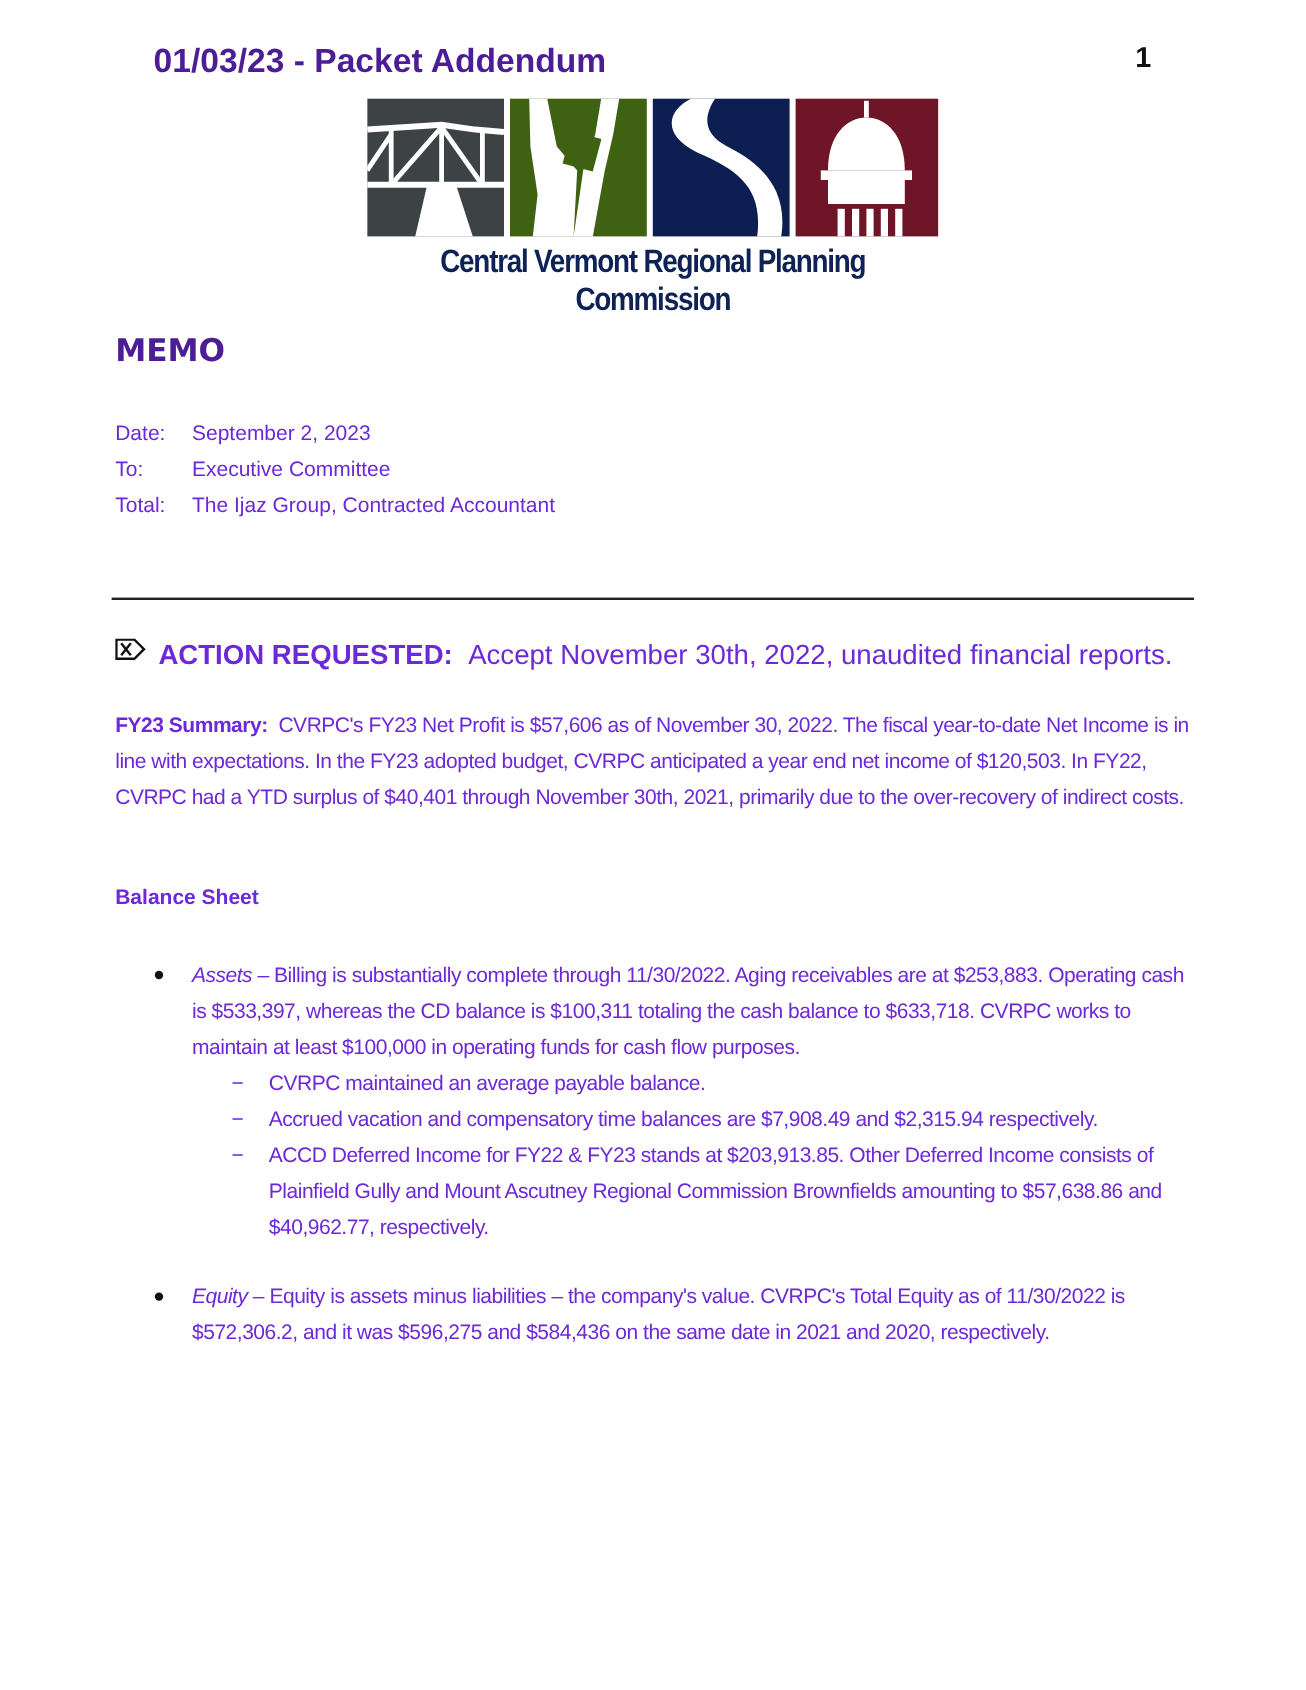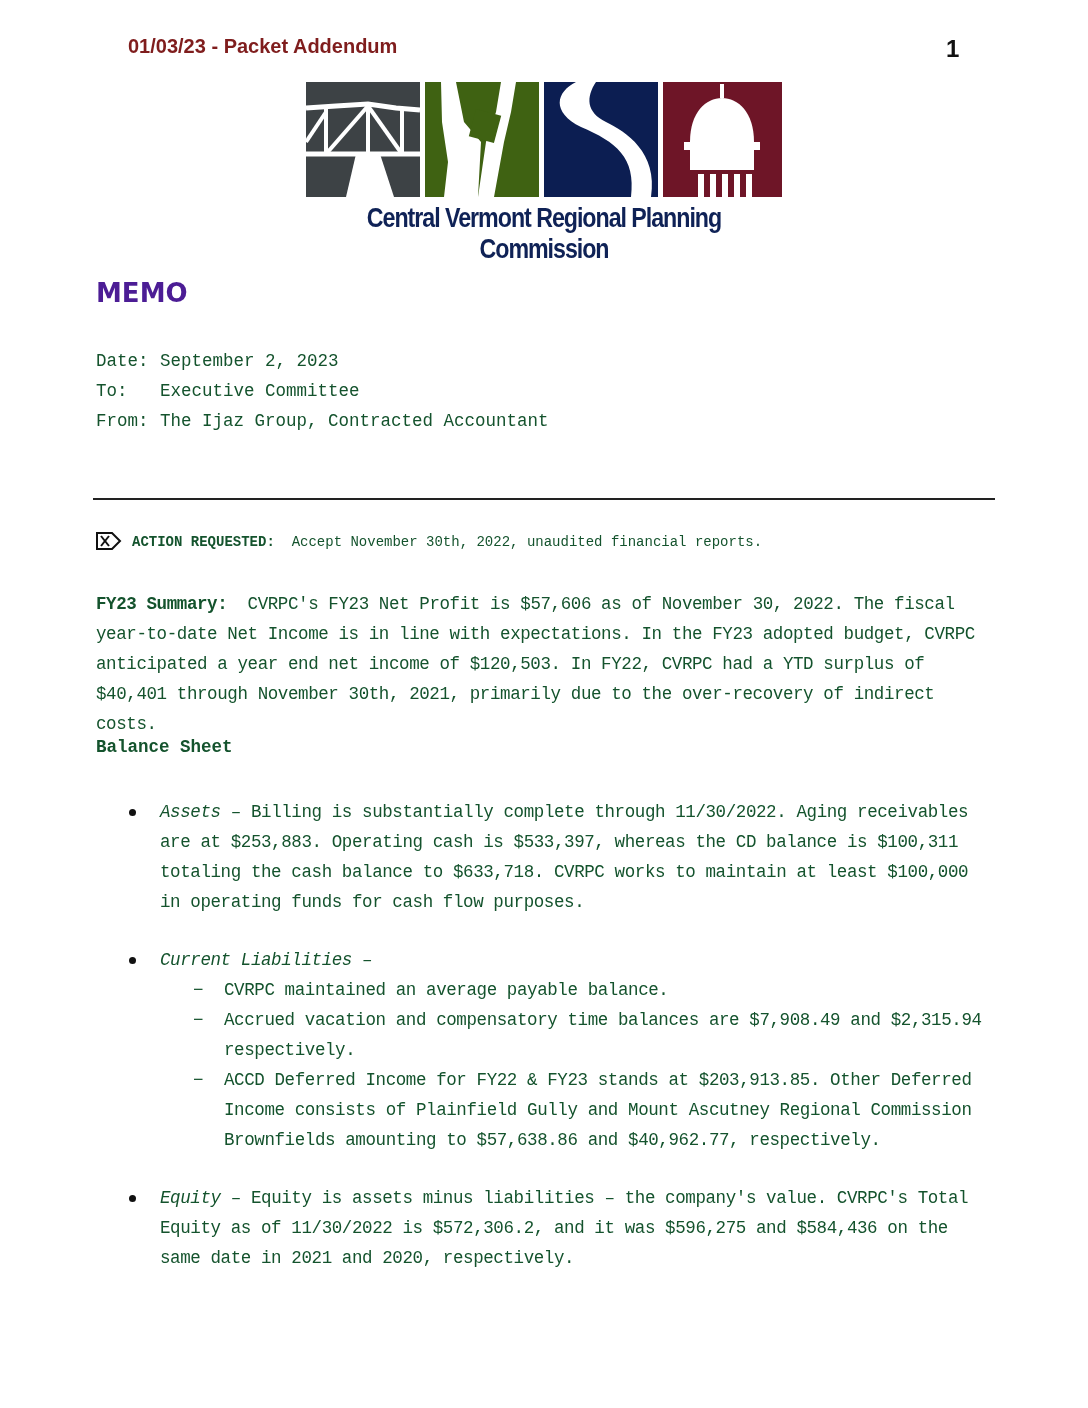--- a/index.html
+++ b/index.html
@@ -9,7 +9,7 @@
   }
   .header-title {
     position: absolute; left: 128px; top: 35px;
-    font-family: "Liberation Sans", sans-serif; font-weight: bold; font-size: 20px; color: #7f1d1d;
+    font-family: "Liberation Sans", sans-serif; font-weight: bold; font-size: 28px; color: #4c1d95;
   }
   .page-number {
     position: absolute; left: 946px; top: 35px;

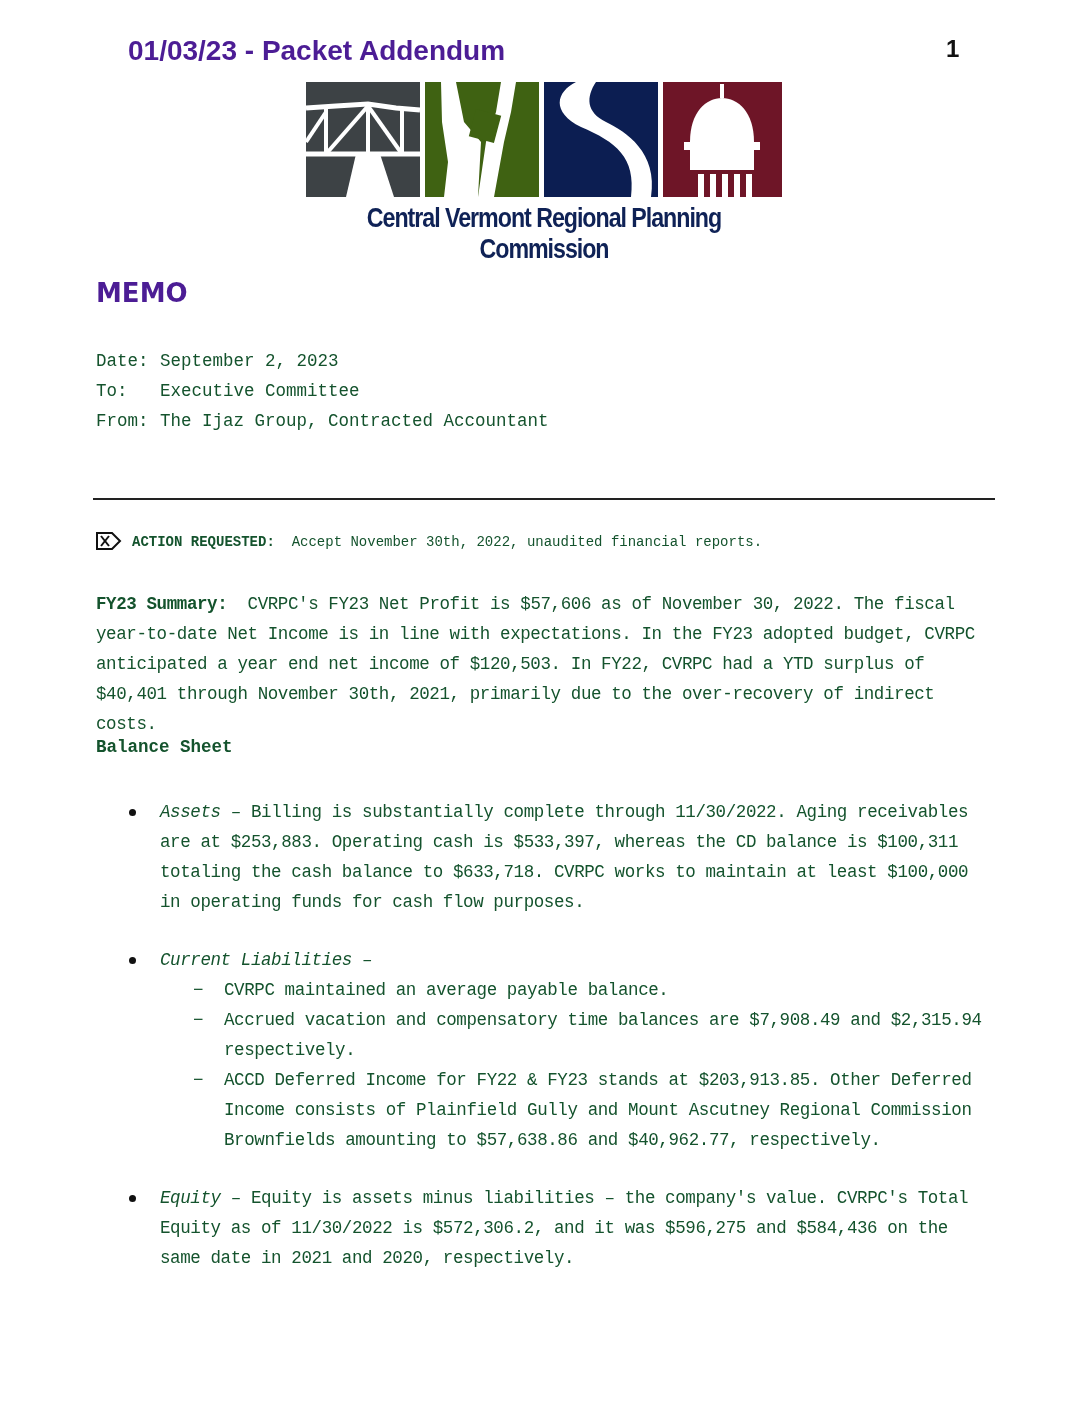--- a/index.html
+++ b/index.html
@@ -25,7 +25,7 @@
     position: absolute; left: 96px; top: 278px;
     font-family: "DejaVu Sans", sans-serif; font-weight: bold; font-size: 26px; color: #4c1d95;
   }
-  .doc { font-family: Liberation Mono, monospace; font-size: 17px; color: #14532d; }
+  .doc { font-family: Liberation Sans, sans-serif; font-size: 17px; color: #6d28d9; }
   .meta { position: absolute; left: 96px; top: 348px; }
   .meta-row { height: 30px; line-height: 26px; display: flex; font-size: 17.5px; }
   .meta-label { width: 64px; }

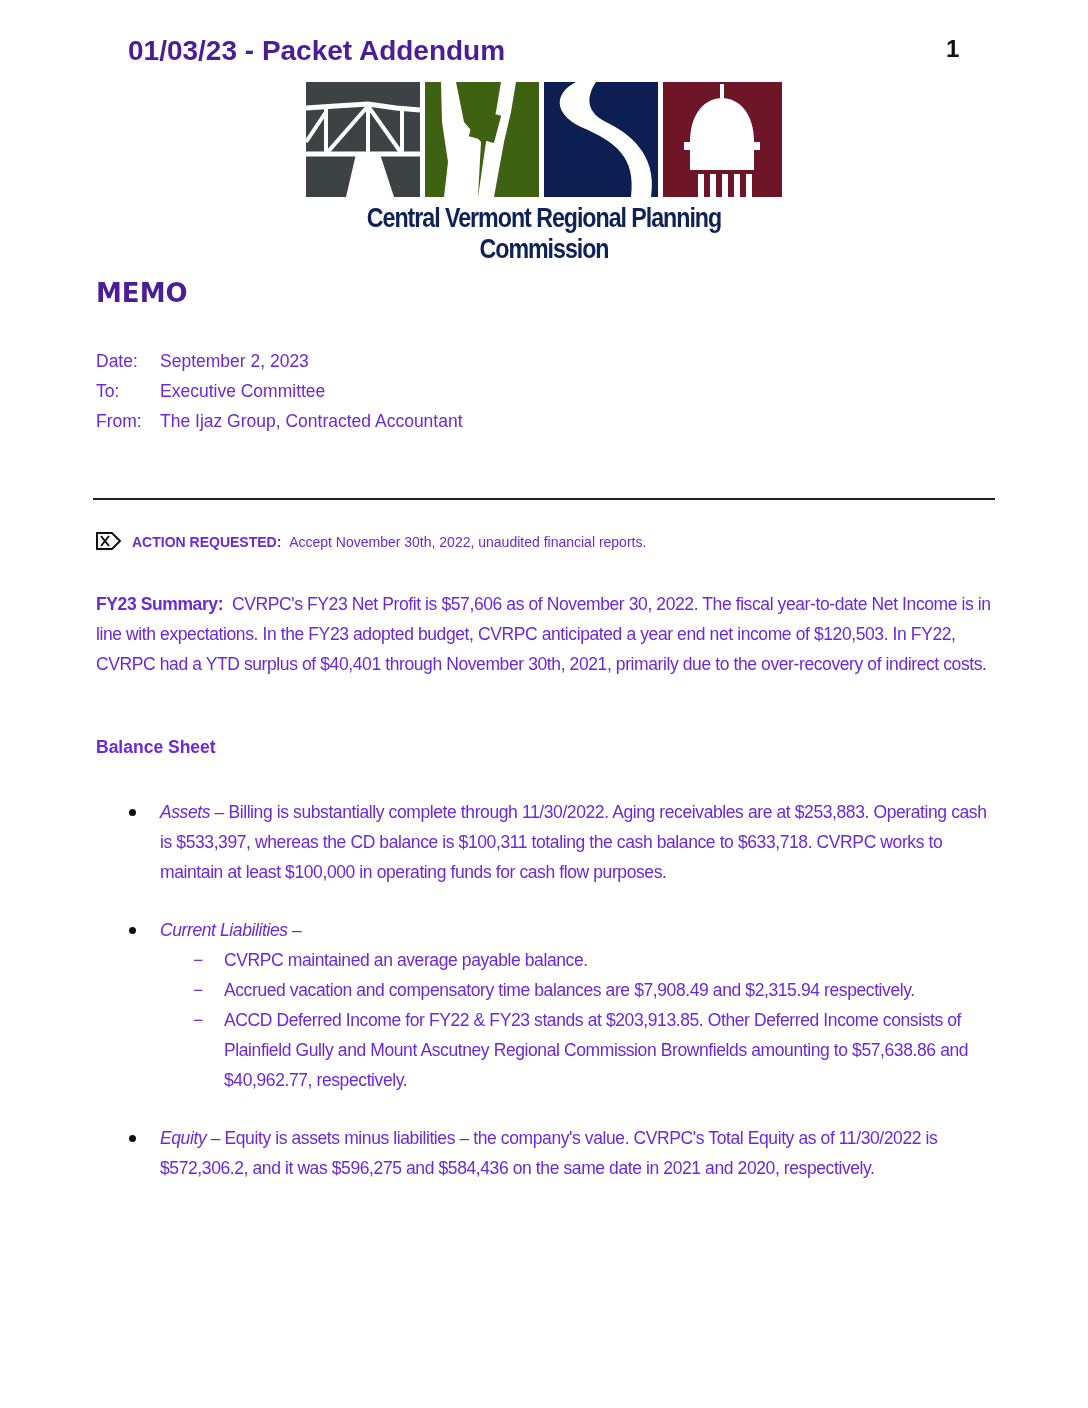--- a/index.html
+++ b/index.html
@@ -105,7 +105,7 @@
     <span>Executive Committee</span>
   </div>
   <div class="meta-row">
-    <span class="meta-label">From:</span>
+    <span class="meta-label">Total:</span>
     <span>The Ijaz Group, Contracted Accountant</span>
   </div>
 </div>

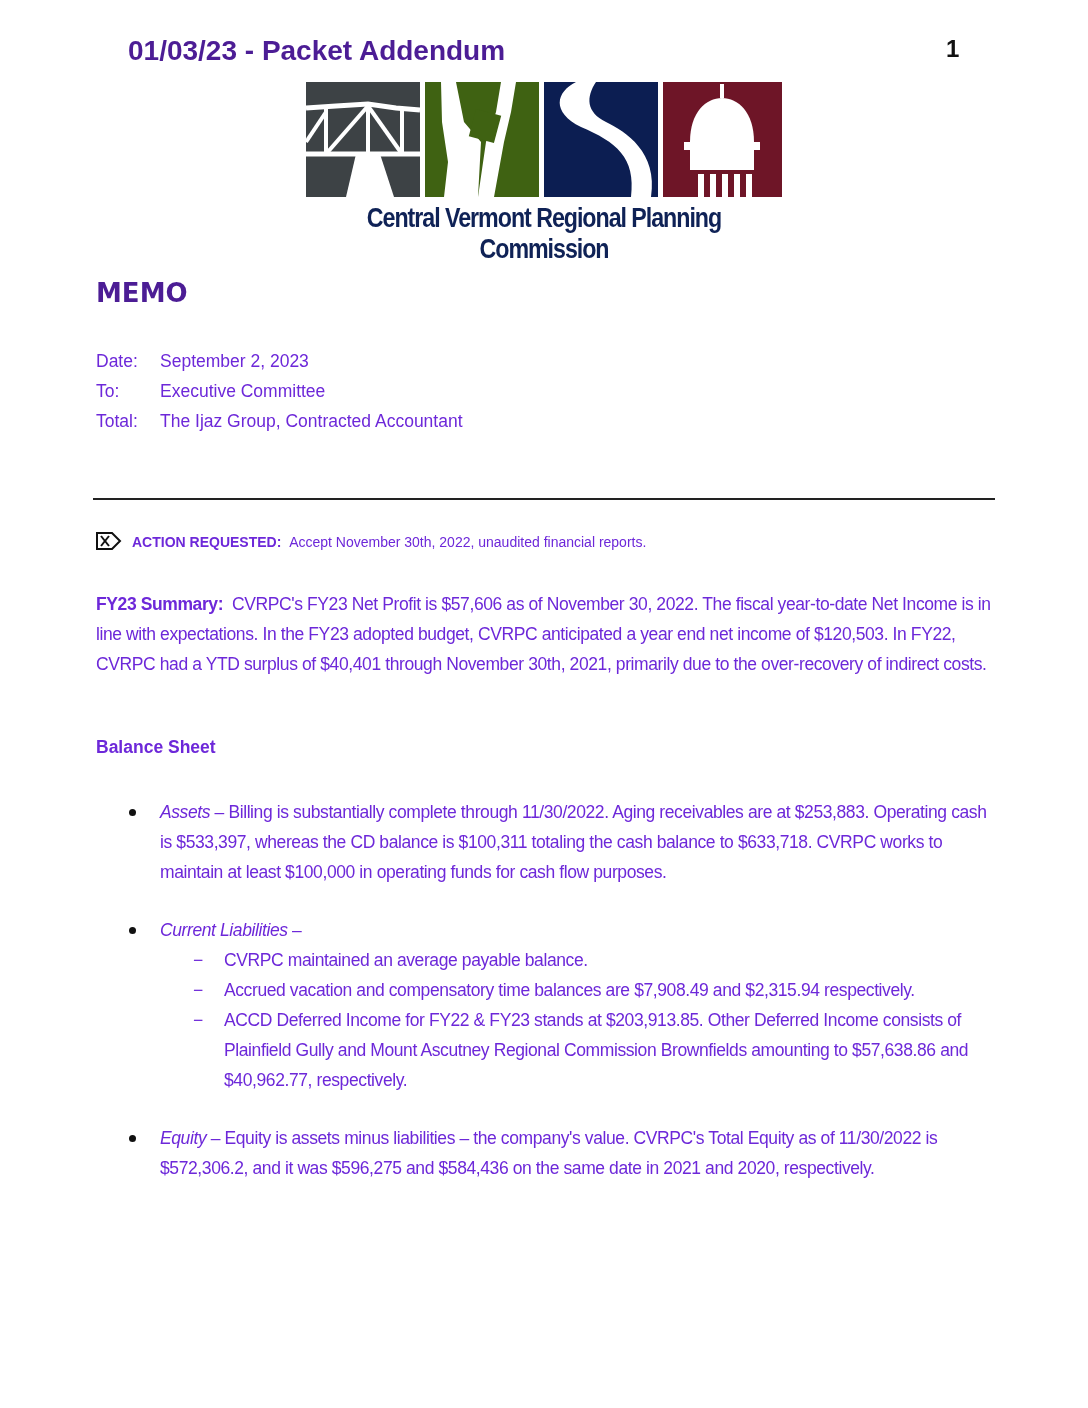--- a/index.html
+++ b/index.html
@@ -30,7 +30,7 @@
   .meta-row { height: 30px; line-height: 26px; display: flex; font-size: 17.5px; }
   .meta-label { width: 64px; }
   .rule { position: absolute; left: 93px; top: 498px; width: 902px; height: 2px; background: #222; }
-  .action { position: absolute; left: 96px; top: 532px; font-size: 14px; display: flex; align-items: flex-end; }
+  .action { position: absolute; left: 96px; top: 532px; font-size: 23px; display: flex; align-items: flex-start; }
   .x-icon { width: 26px; height: 18px; margin-right: 10px; }
   .bold { font-weight: bold; }
   .para {

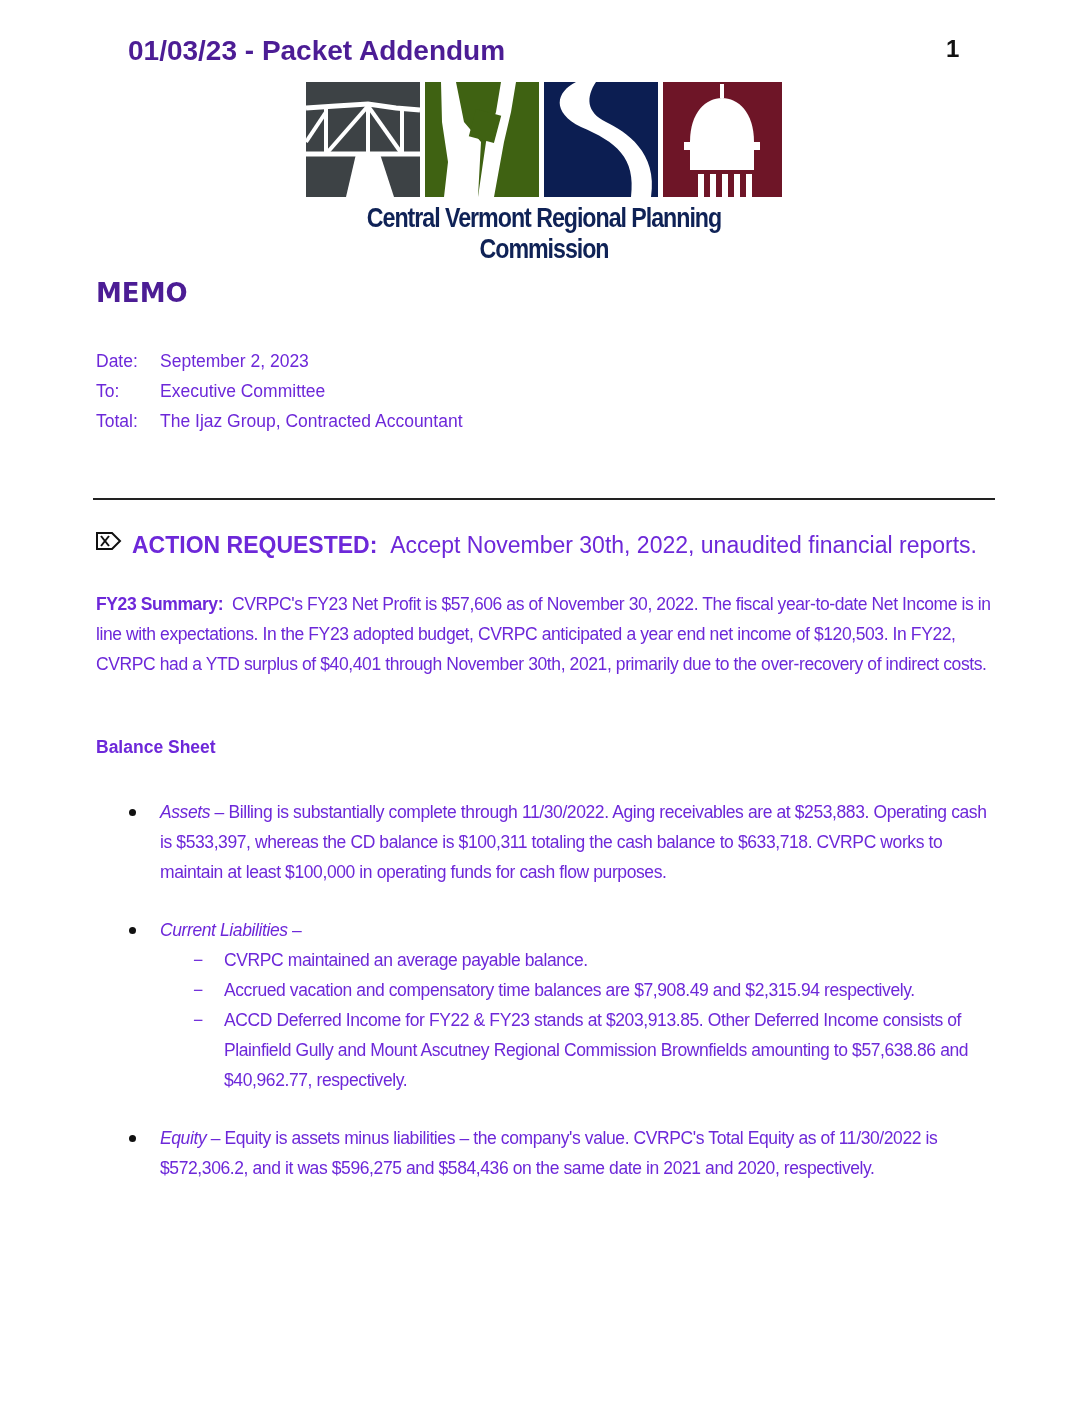--- a/index.html
+++ b/index.html
@@ -135,10 +135,6 @@
     <span class="bullet-dot"></span>
     <i>Assets</i><span> – Billing is substantially complete through 11/30/2022.  Aging receivables are at $253,883.  Operating cash is $533,397, whereas the CD balance is $100,311 totaling the cash balance to $633,718.  CVRPC works to maintain at least $100,000 in operating funds for cash flow purposes.</span>
   </div>
-  <div class="bullet">
-    <span class="bullet-dot"></span>
-    <i>Current Liabilities</i><span> –</span>
-  </div>
   <div class="sub">
     <span class="dash">−</span>
     <span>CVRPC maintained an average payable balance.</span>

